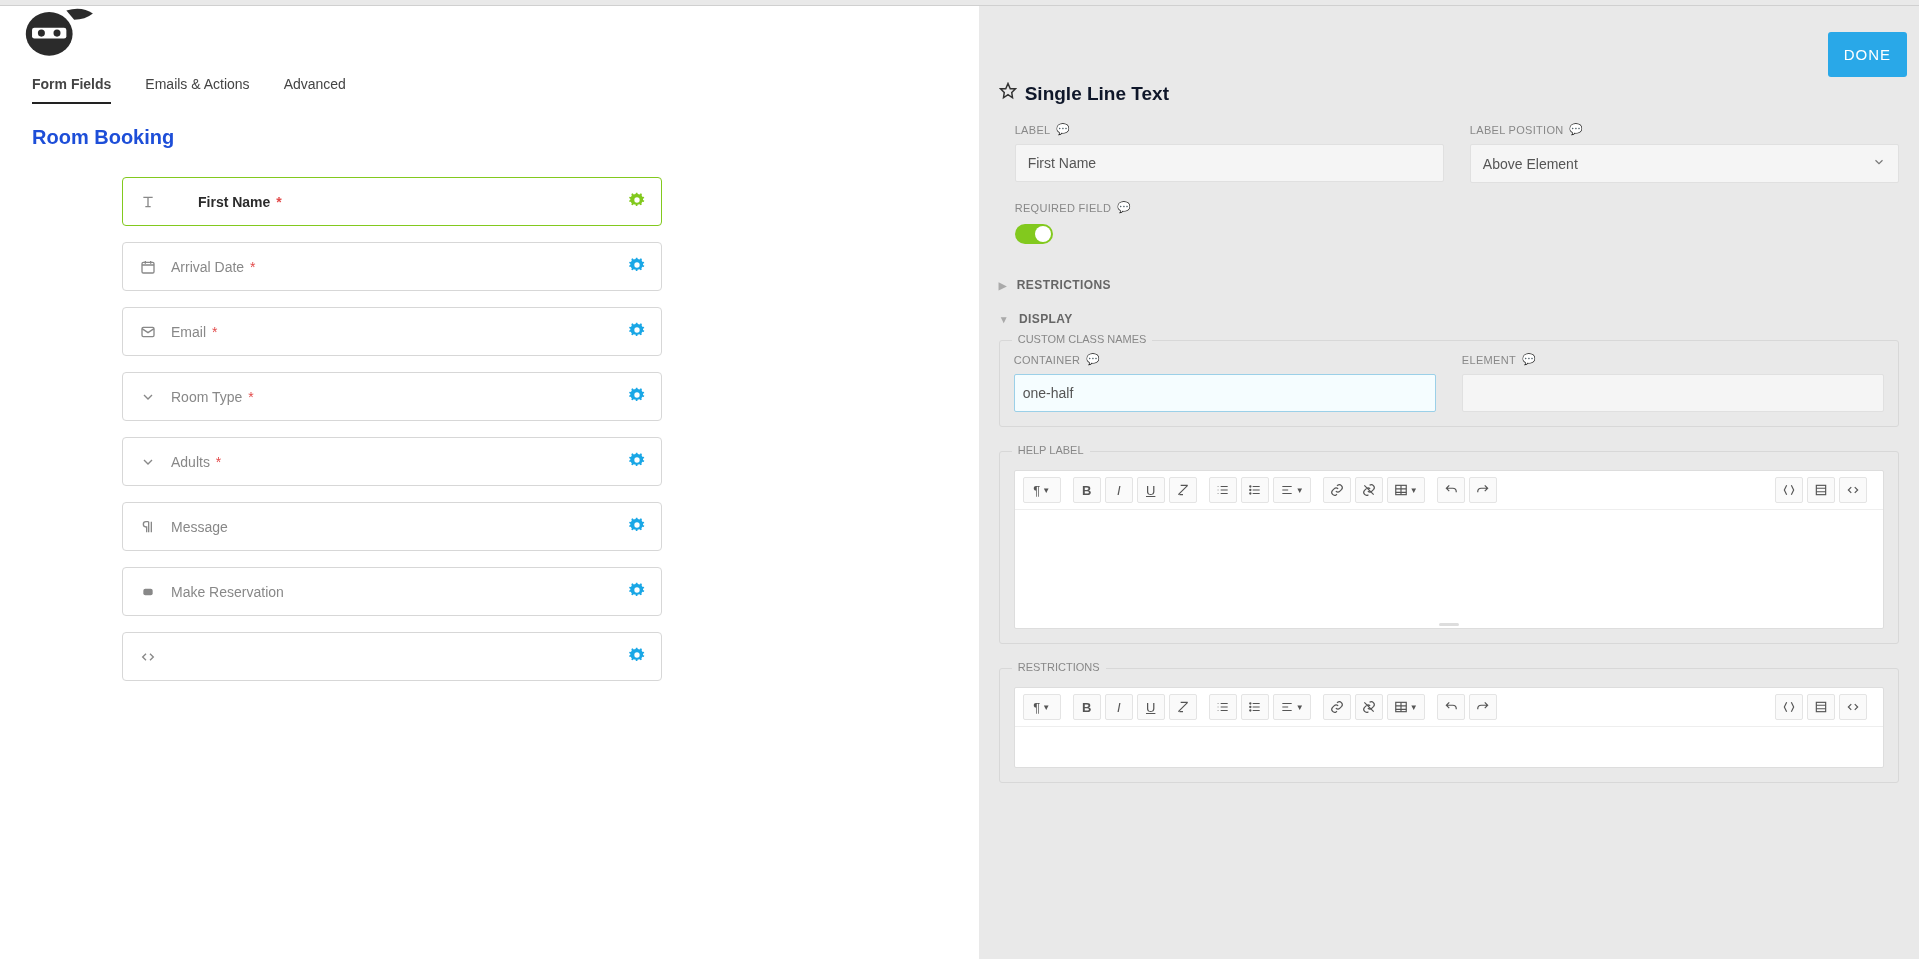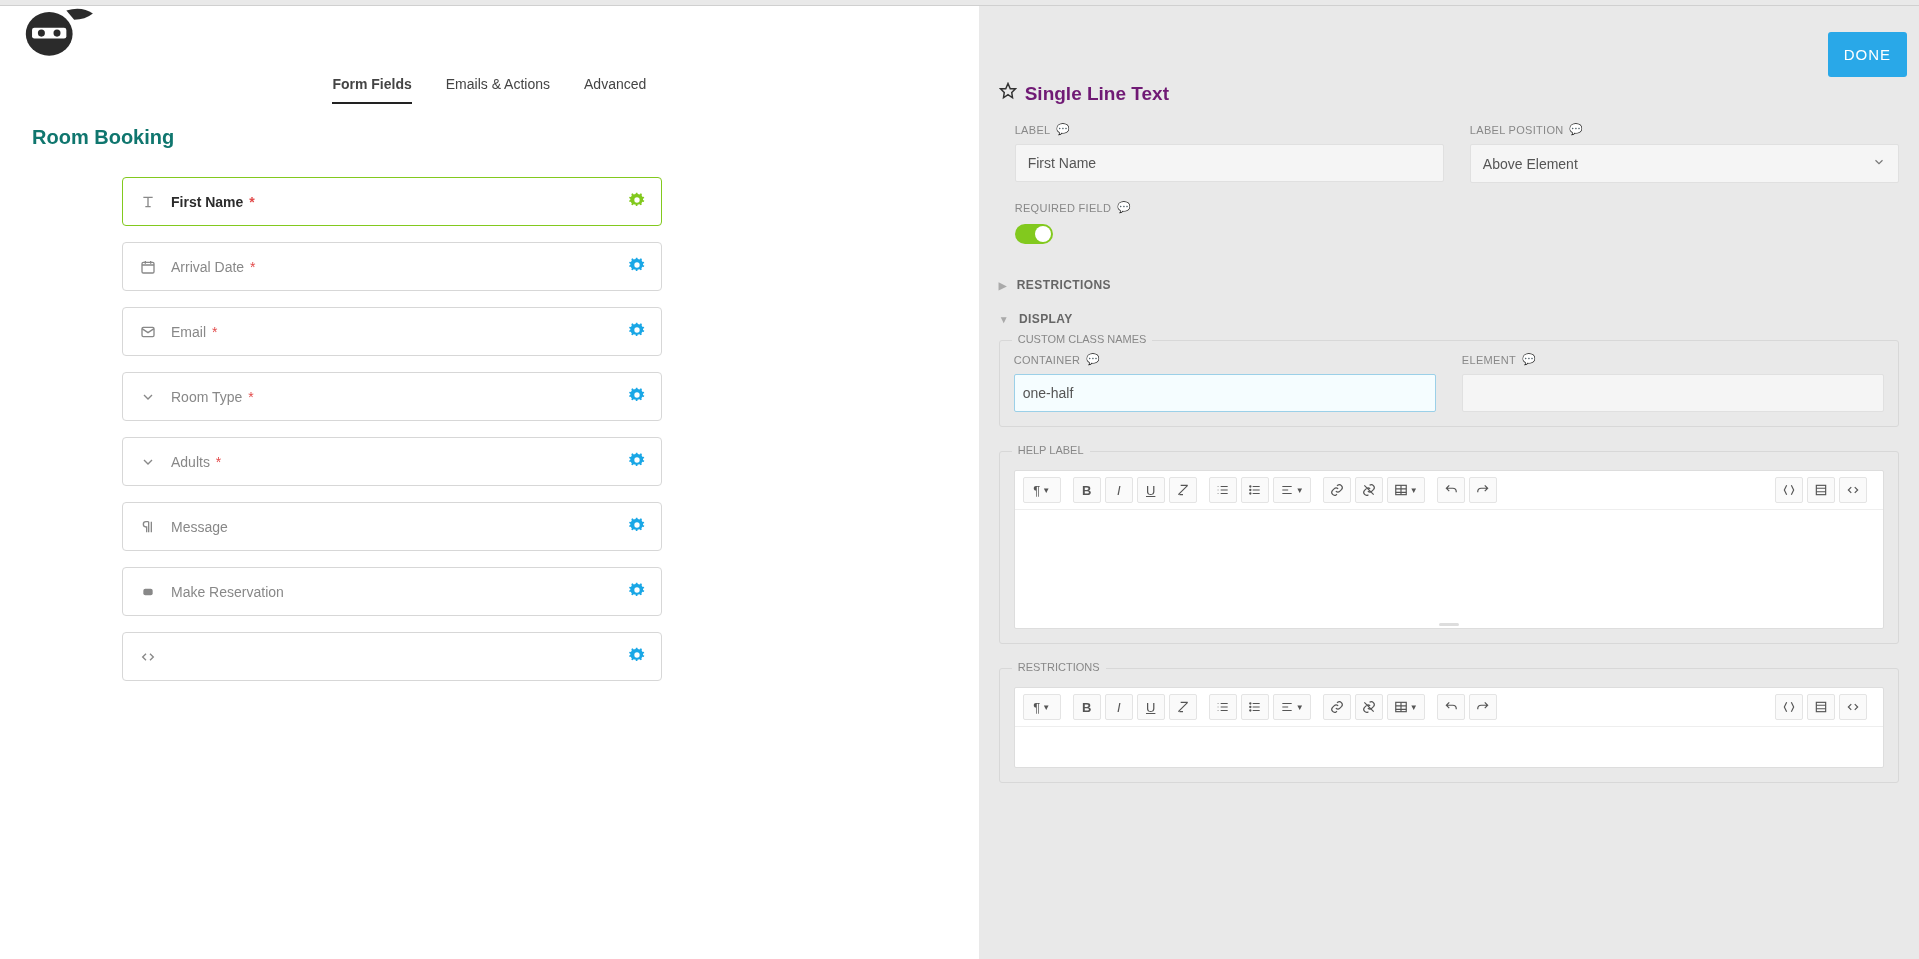--- a/index.html
+++ b/index.html
@@ -47,7 +47,6 @@
   gap: 34px;
   padding: 18px 32px 0 32px;
   border-bottom: 0;
-  justify-content: center;
 }
 .tab {
   padding: 6px 0 10px 0;

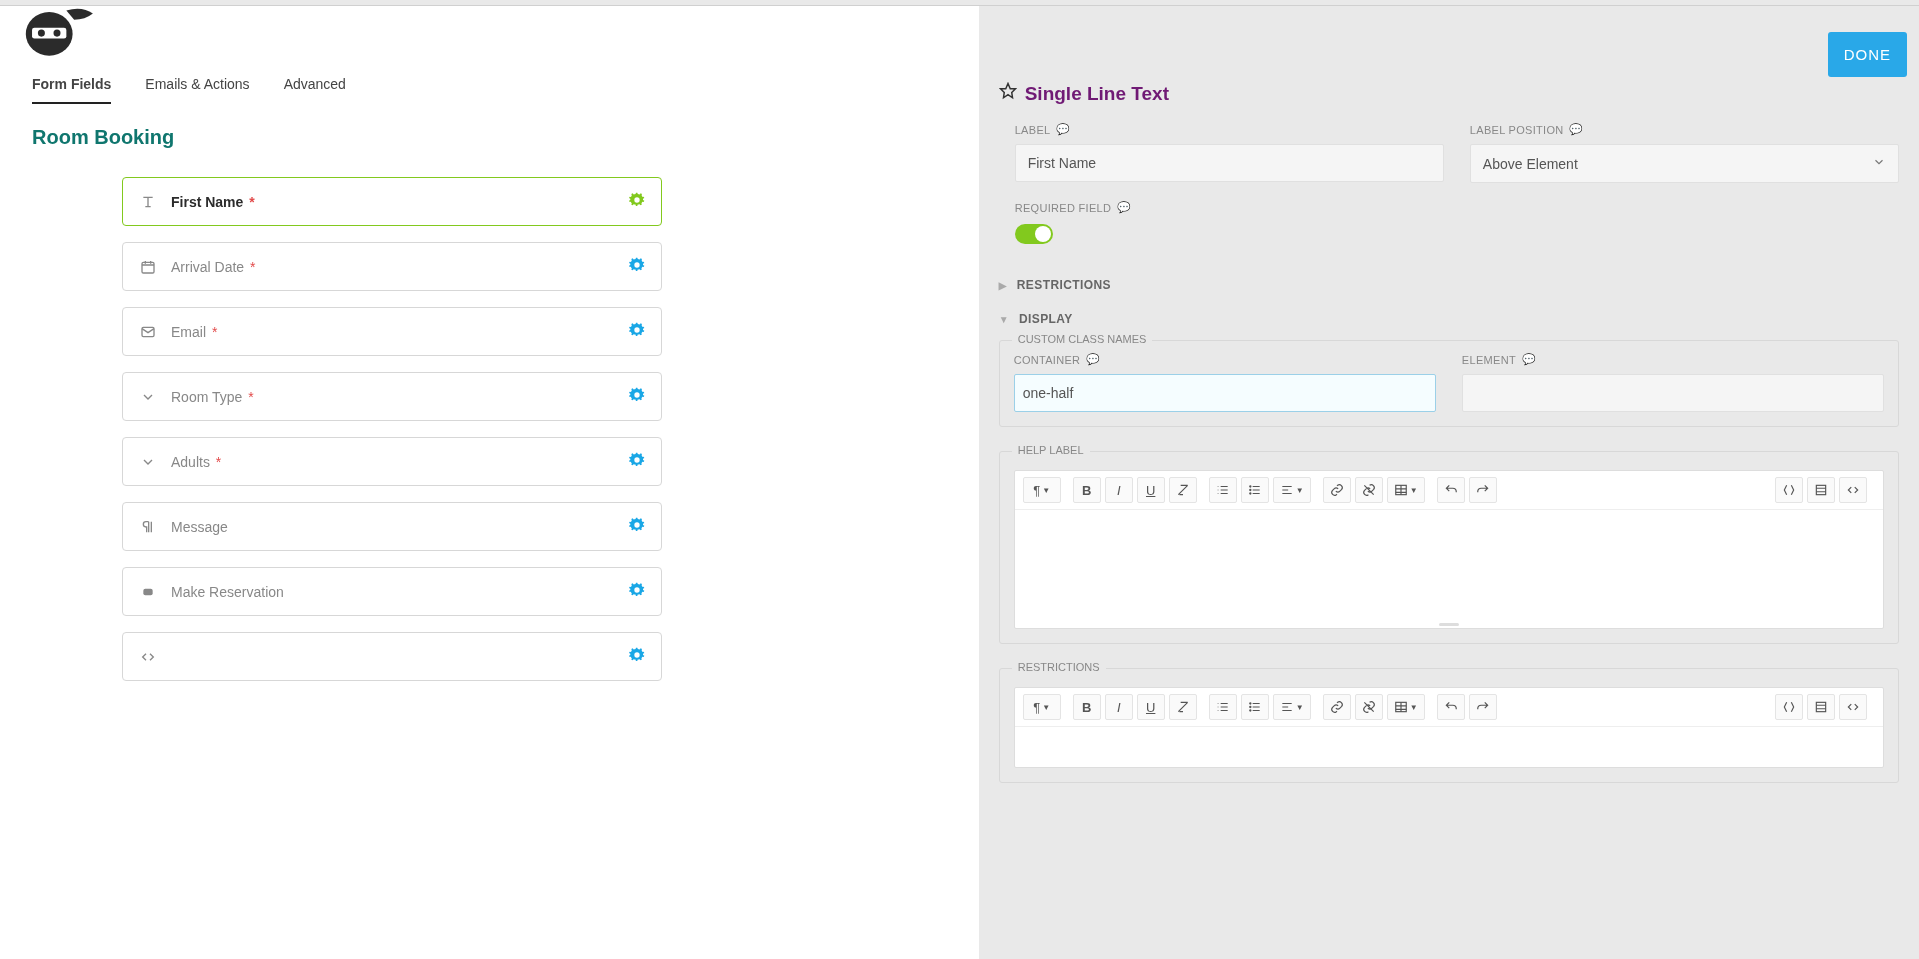--- a/index.html
+++ b/index.html
@@ -121,7 +121,7 @@
   gap: 8px;
   font-size: 19px;
   font-weight: 700;
-  color: #701a75;
+  color: #0f172a;
   margin-top: 76px;
   margin-bottom: 18px;
 }

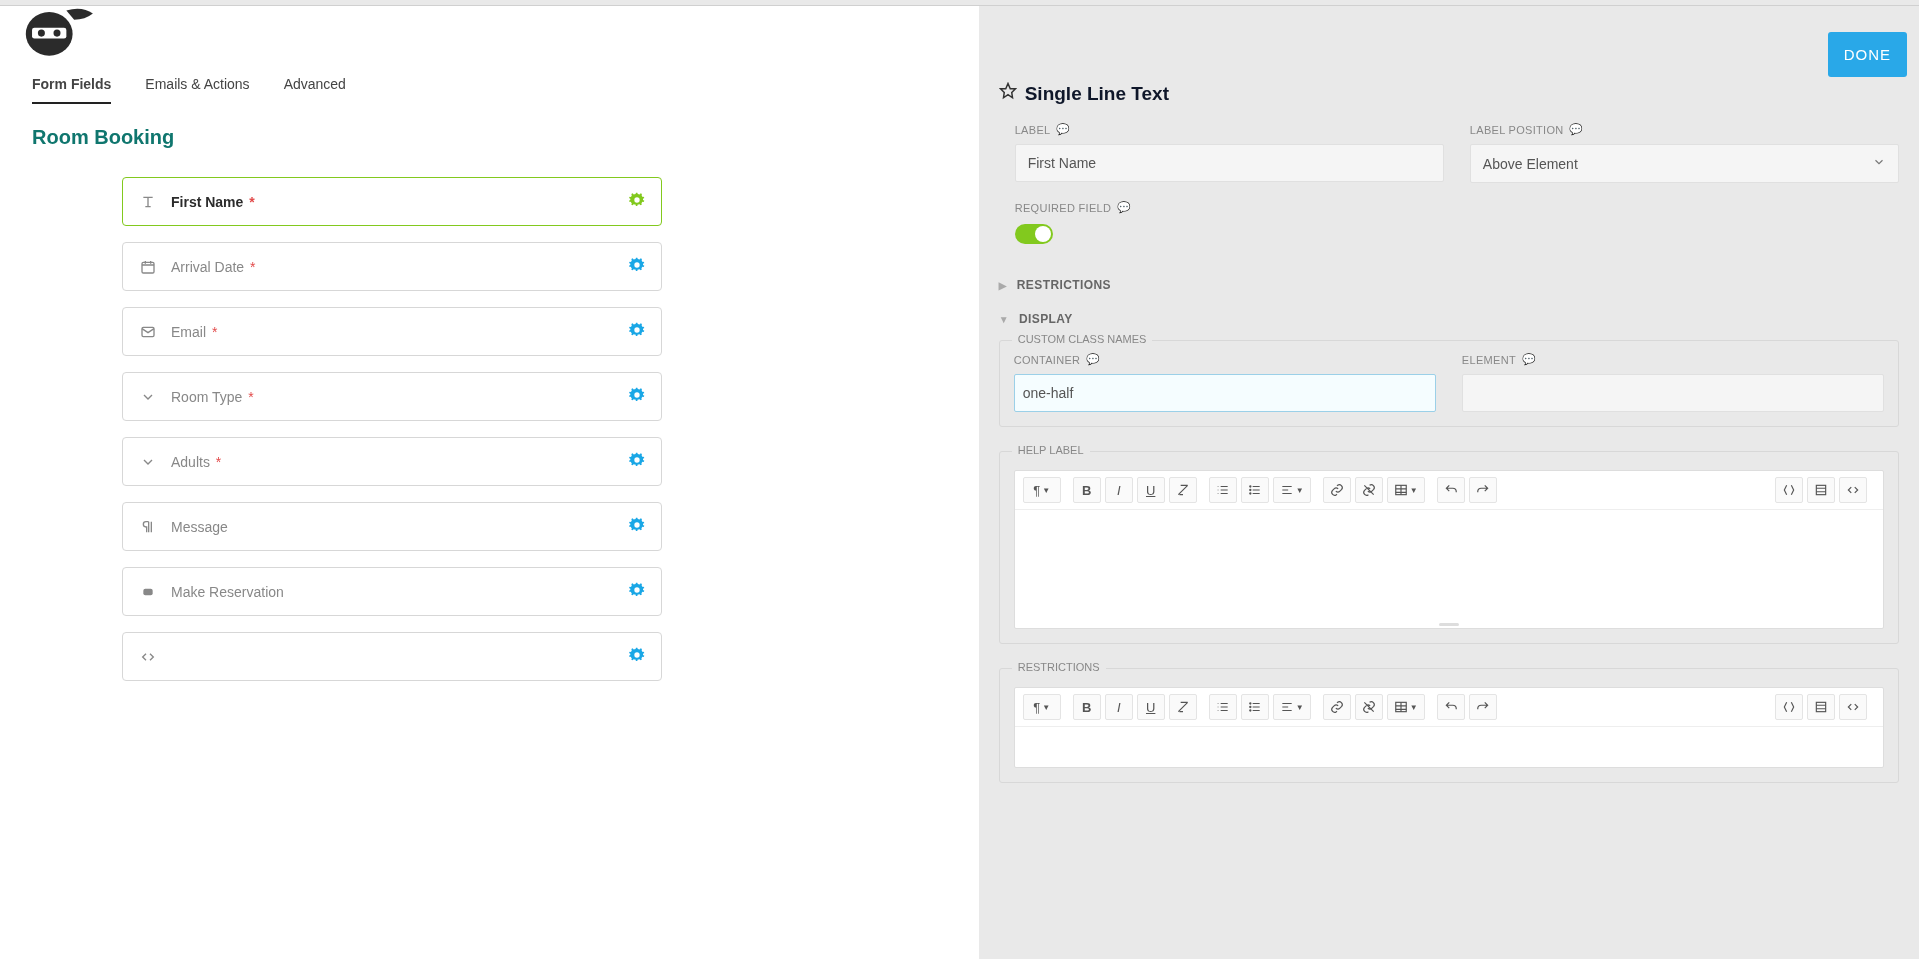--- a/index.html
+++ b/index.html
@@ -60,7 +60,7 @@
 .form-title {
   font-size: 20px;
   font-weight: 700;
-  color: #0f766e;
+  color: #1d4ed8;
   margin: 22px 0 28px 32px;
 }
 .fields {

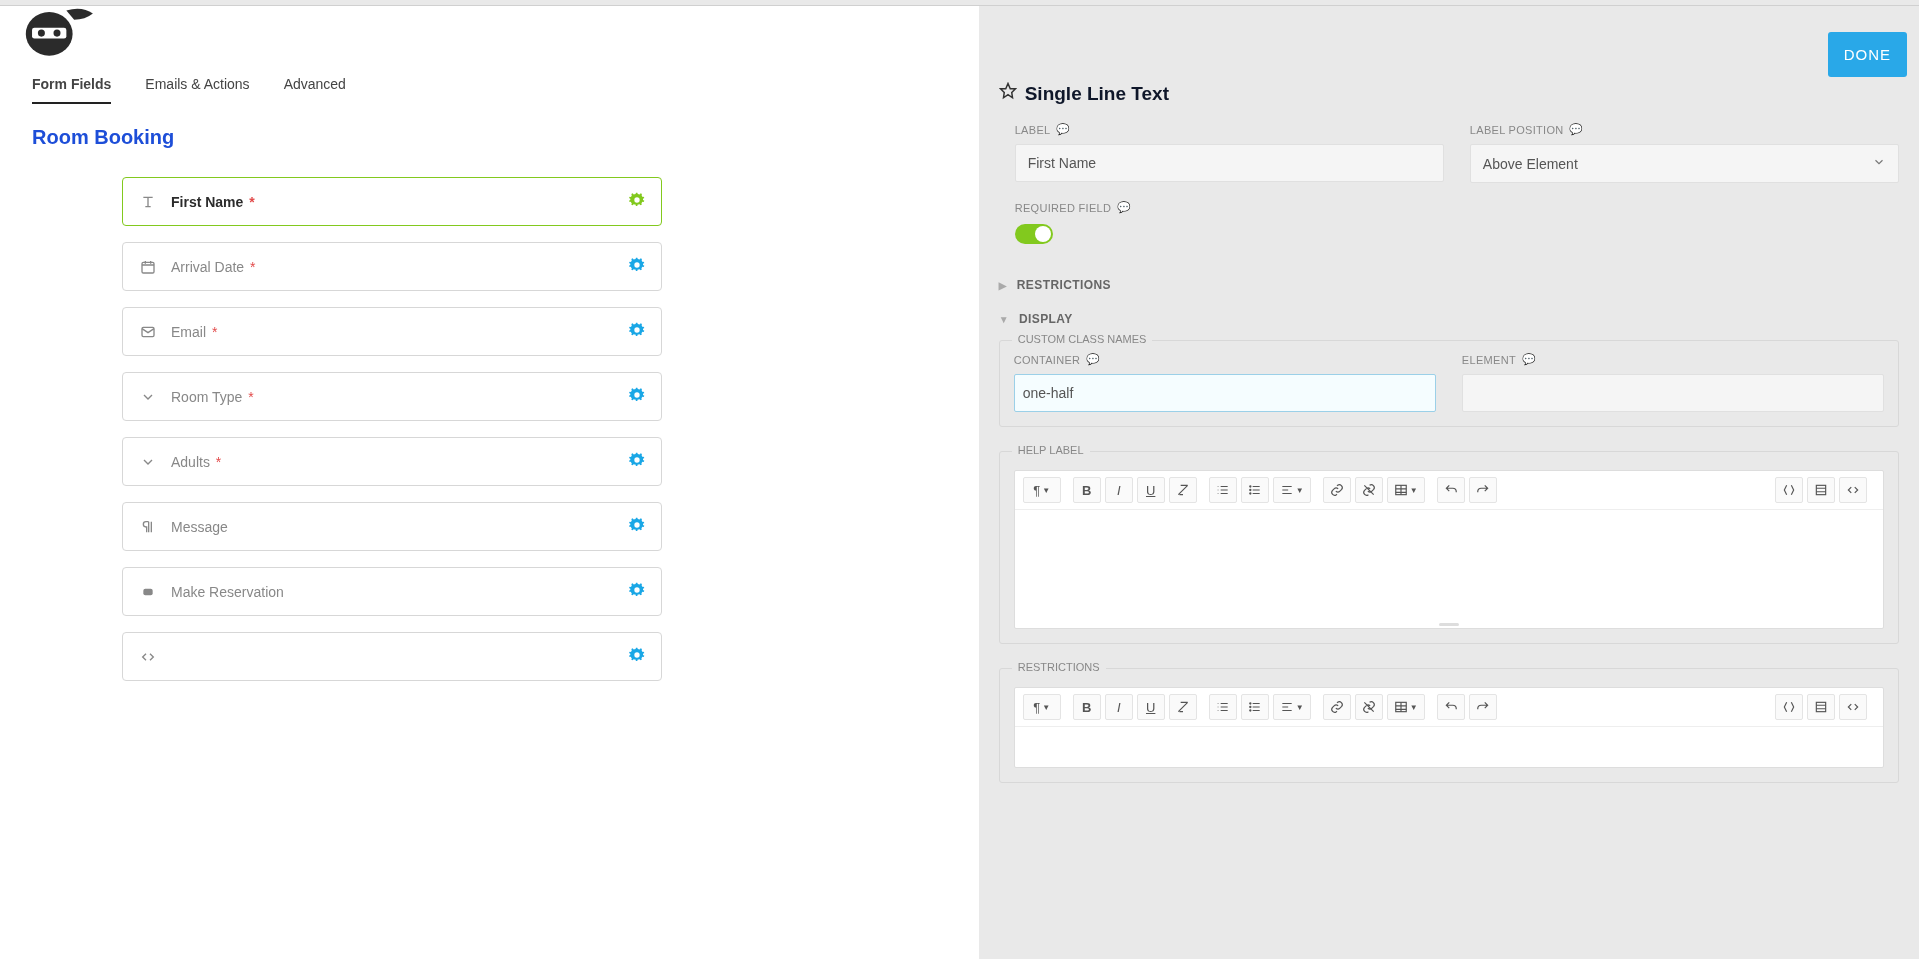--- a/index.html
+++ b/index.html
@@ -93,6 +93,7 @@
 .field.selected .fld-label {
   color: #2b2b2b;
   font-weight: 700;
+  margin-left: 27px;
 }
 .field .req {
   color: #e24a4a;

